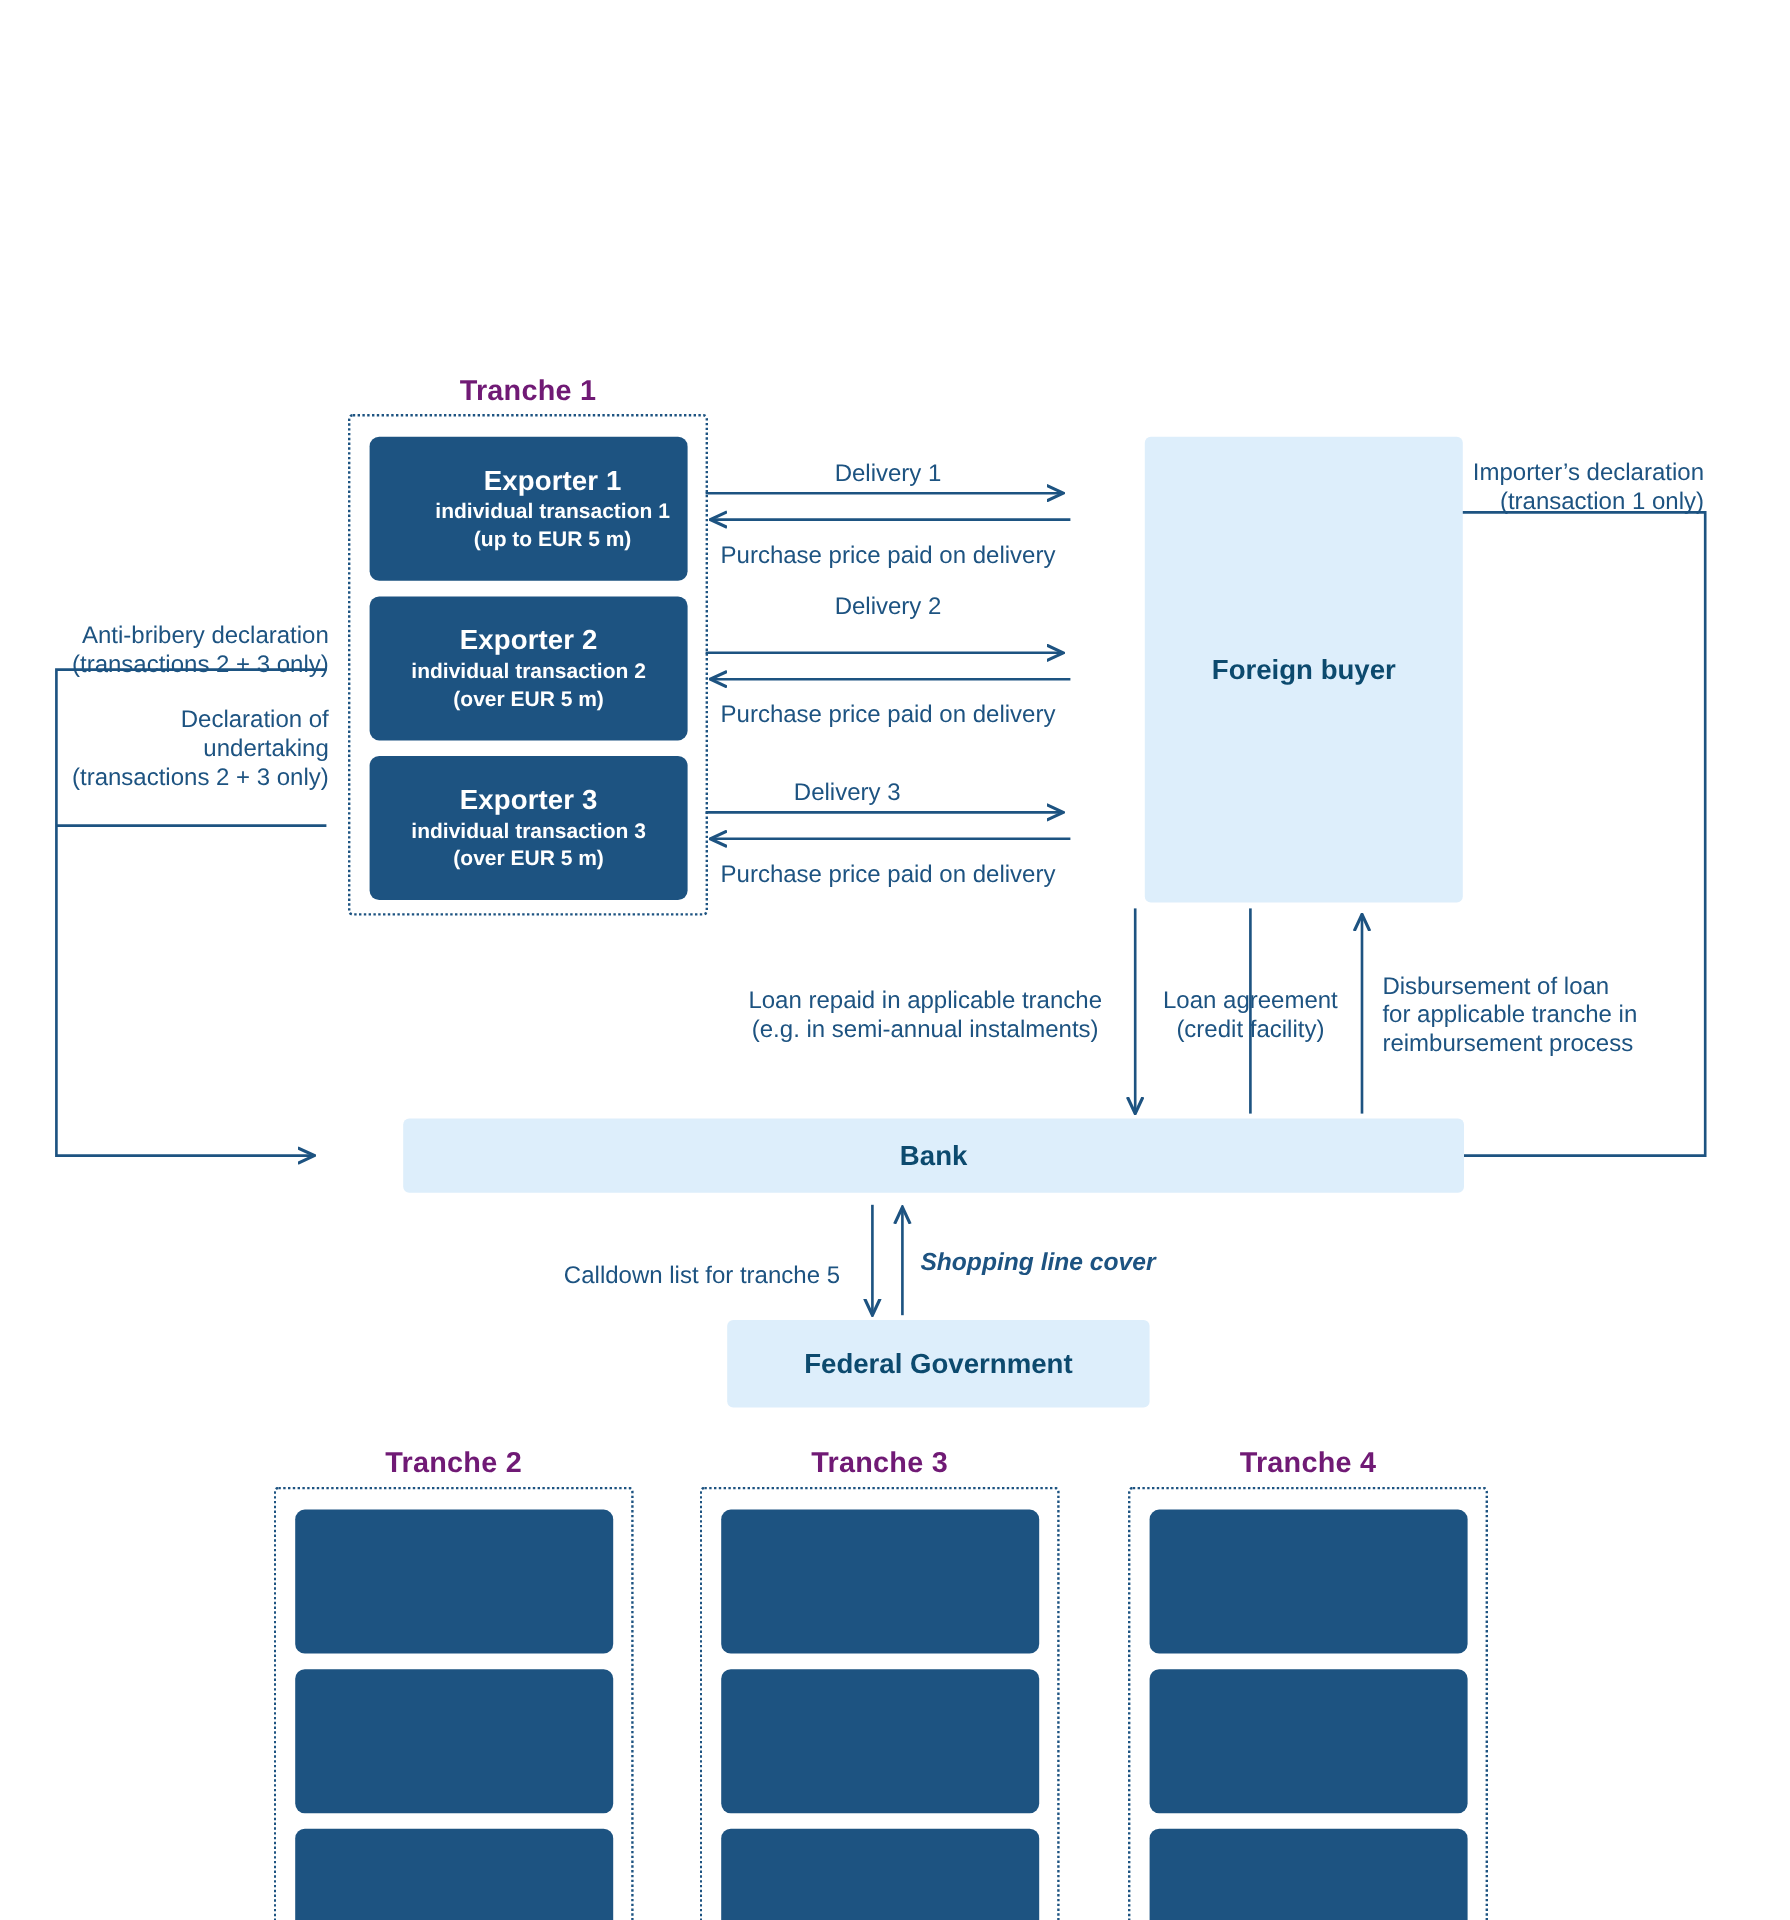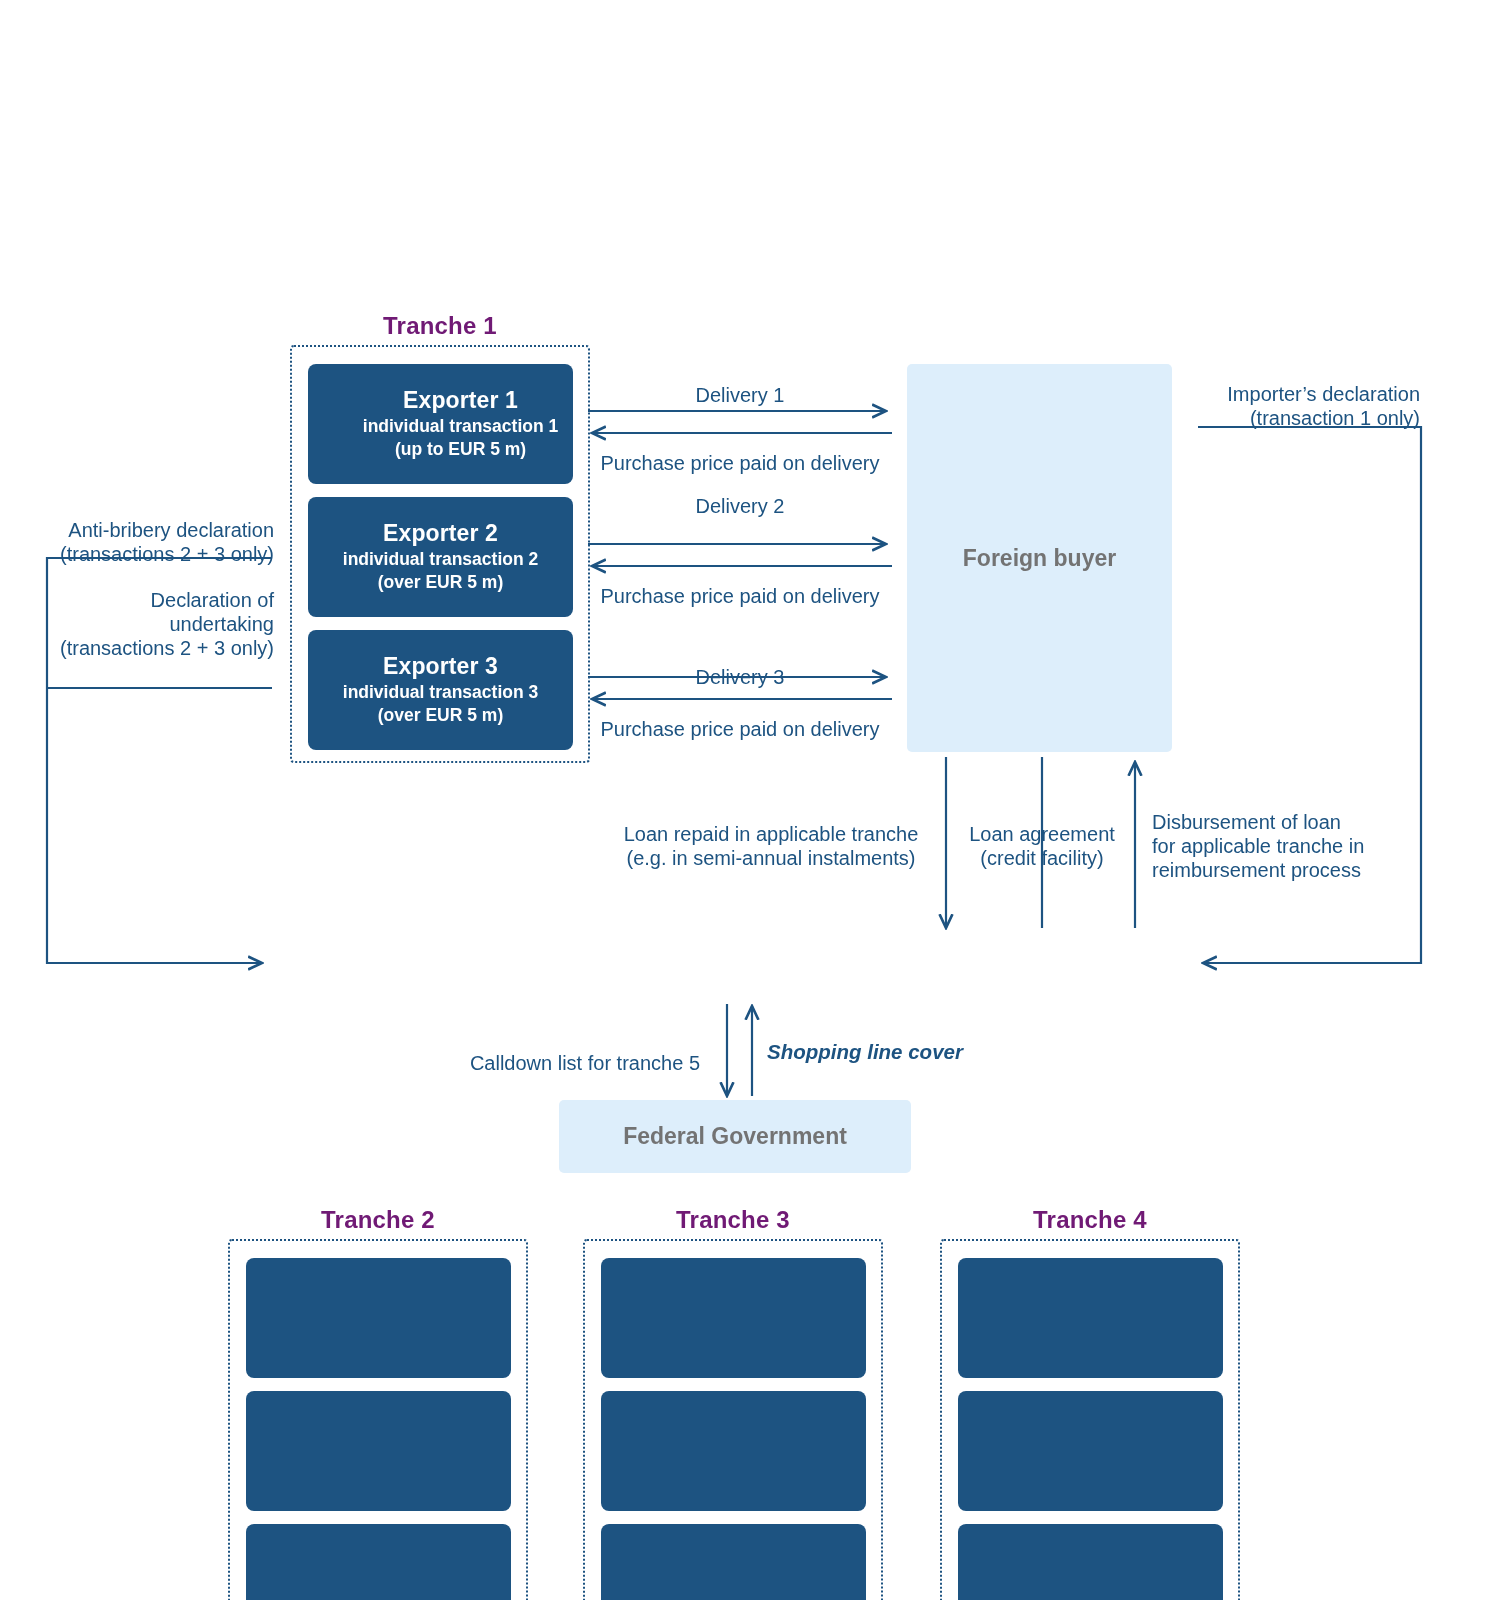--- a/index.html
+++ b/index.html
@@ -22,8 +22,8 @@
   .exp-title{font-size:23px;font-weight:bold;line-height:1.15;letter-spacing:.1px;}
   .exp-sub{font-size:17.5px;font-weight:bold;line-height:1.32;margin-top:2px;}
 
-  .lightbox{background:#ddeefb;color:#737373;border-radius:5px;
-            font-size:23px;font-weight:bold;}
+  .lightbox{background:#ddeefb;color:#0c4a6e;border-radius:5px;
+            font-size:23px;font-weight:bold;margin-left:47px;}
 
   .empty-box{position:absolute;background:#1d5381;border-radius:8px;}
 

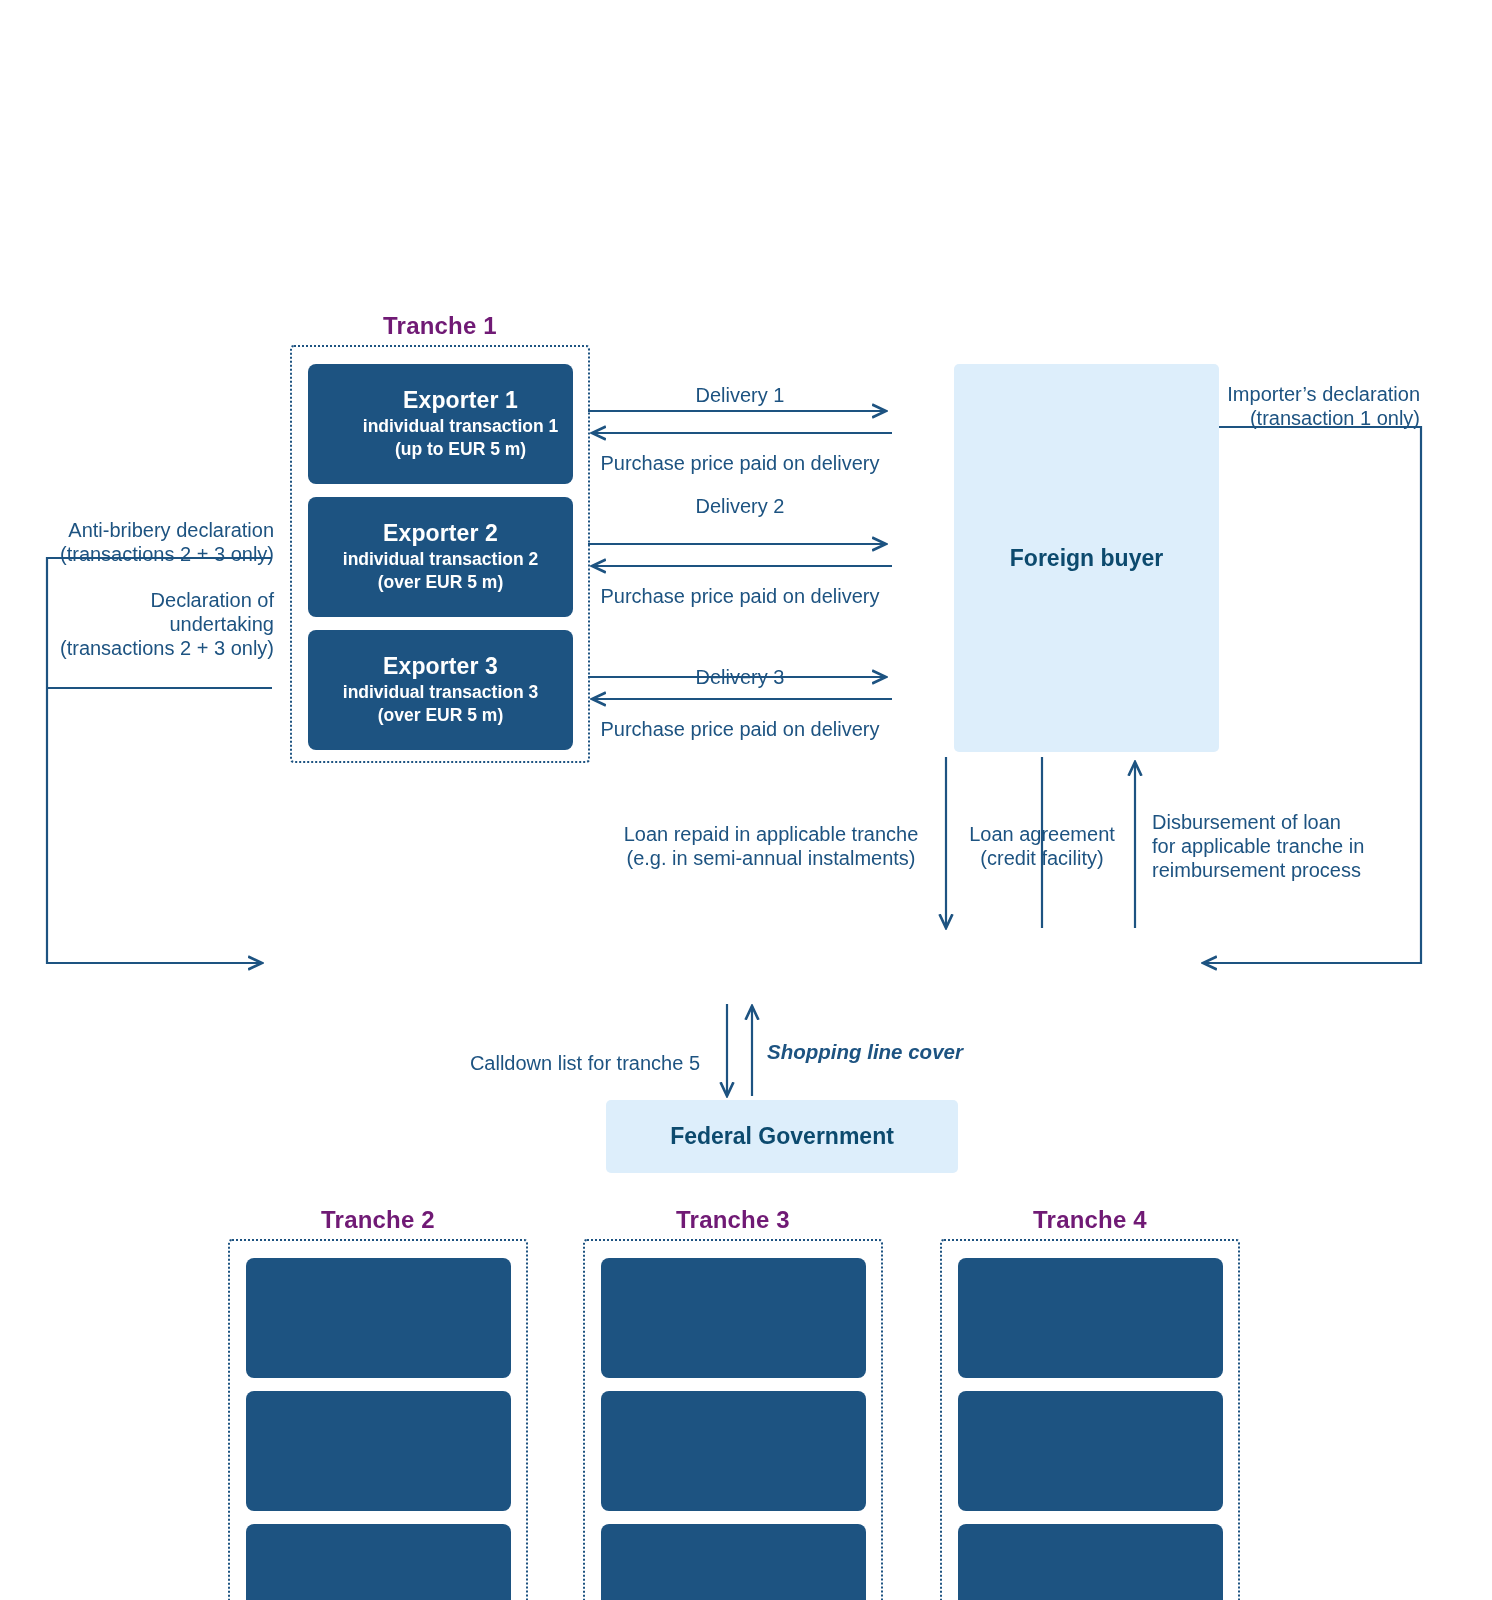--- a/index.html
+++ b/index.html
@@ -114,7 +114,7 @@
   <div class="lbl c" style="left:590px;top:493px;width:300px;">Delivery 2</div>
   <div class="lbl c" style="left:590px;top:583px;width:300px;">Purchase price paid on delivery</div>
 
-  <div class="lbl c" style="left:590px;top:648px;width:300px;margin-top:16px;">Delivery 3</div>
+  <div class="lbl c" style="left:556px;top:648px;width:300px;">Delivery 3</div>
   <div class="lbl c" style="left:590px;top:716px;width:300px;">Purchase price paid on delivery</div>
 
   <div class="lbl r" style="left:0px;top:505px;width:274px;">Anti-bribery declaration</div>

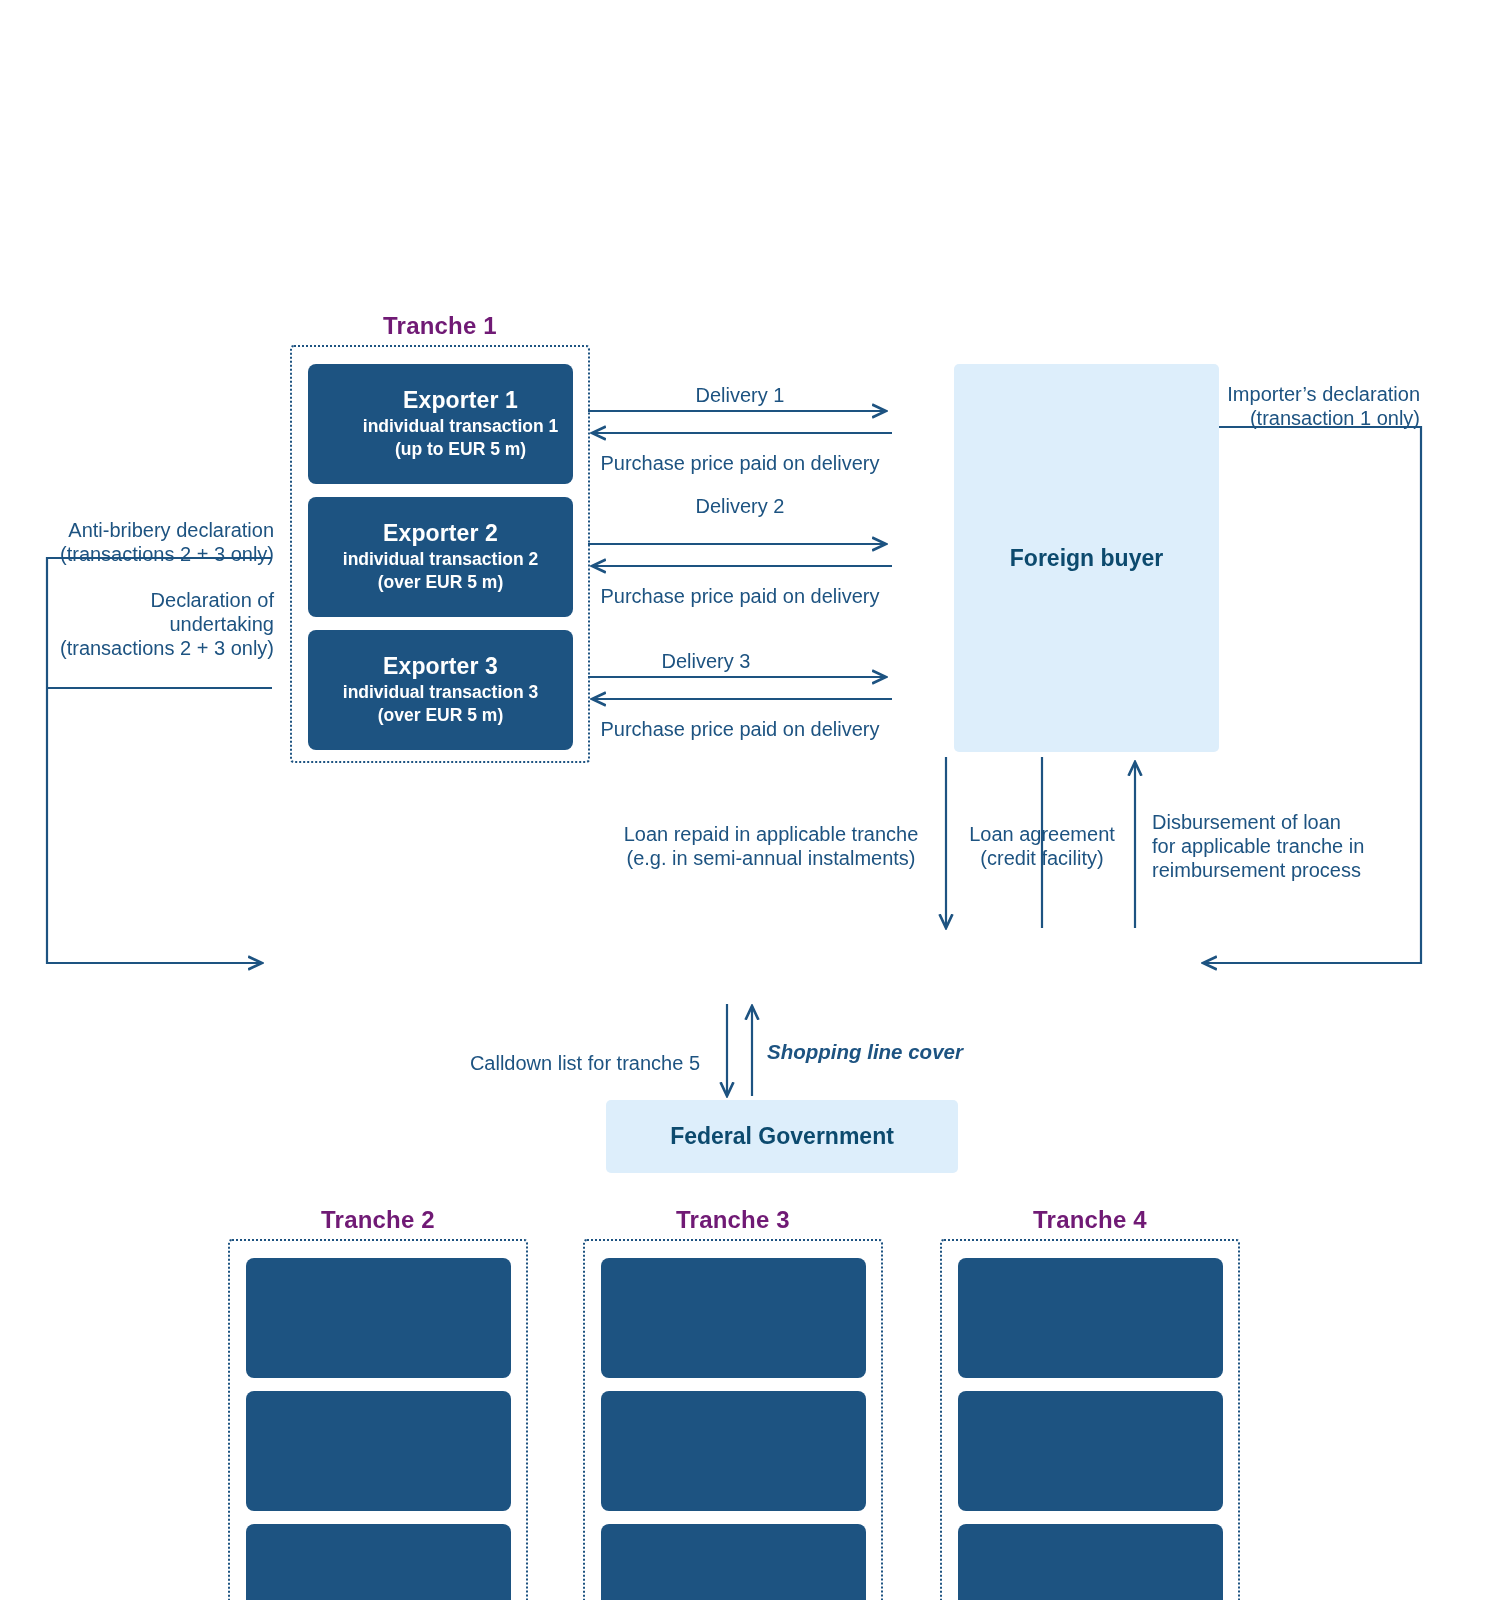--- a/index.html
+++ b/index.html
@@ -103,6 +103,9 @@
     <span>Foreign buyer</span>
   </div>
 
+  <div class="node lightbox" style="left:289px;top:932px;width:884px;height:62px;">
+    <span>Bank</span>
+  </div>
 
   <div class="node lightbox" style="left:559px;top:1100px;width:352px;height:73px;">
     <span>Federal Government</span>

